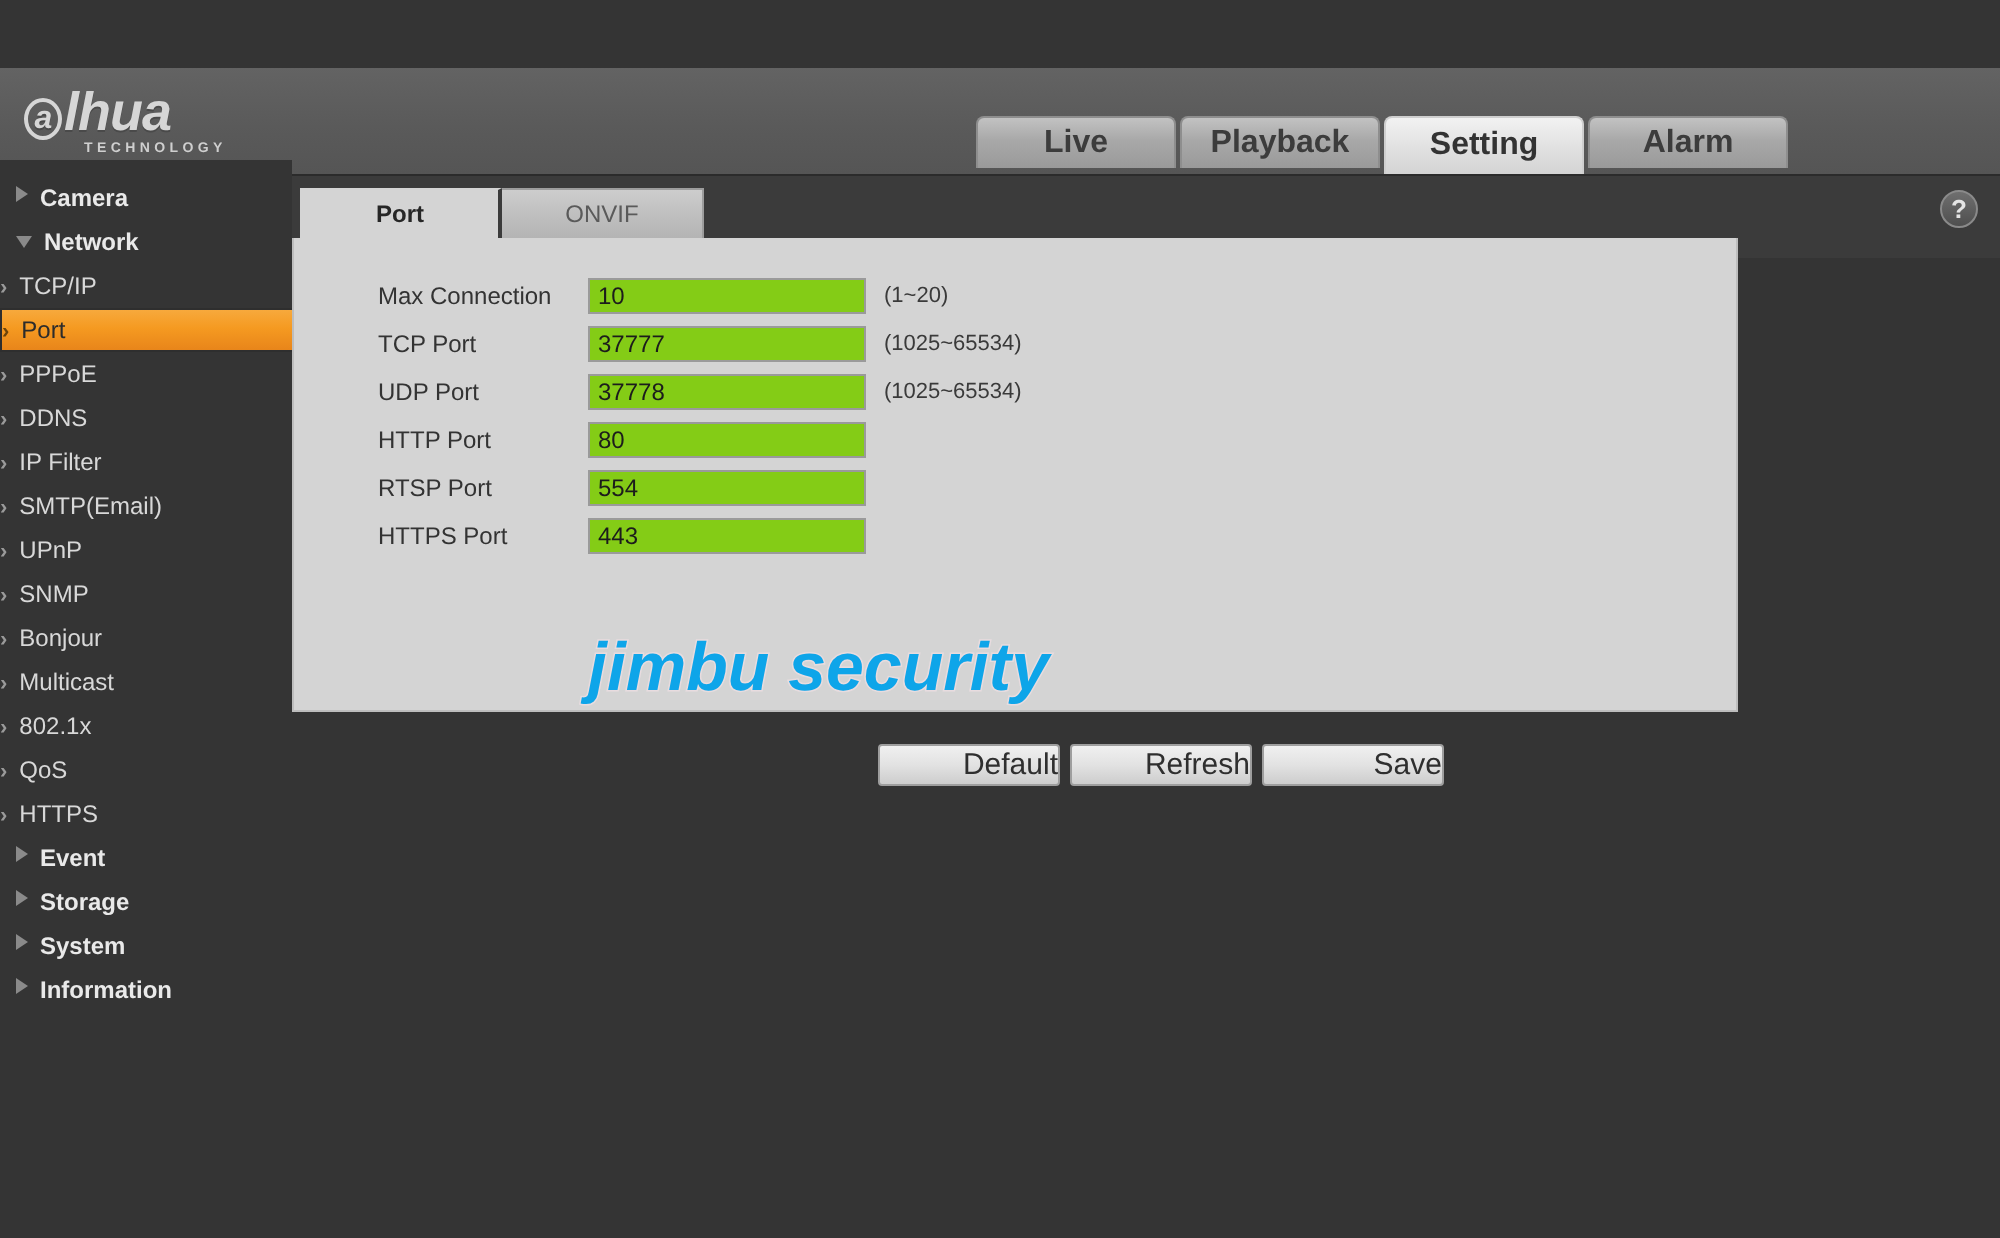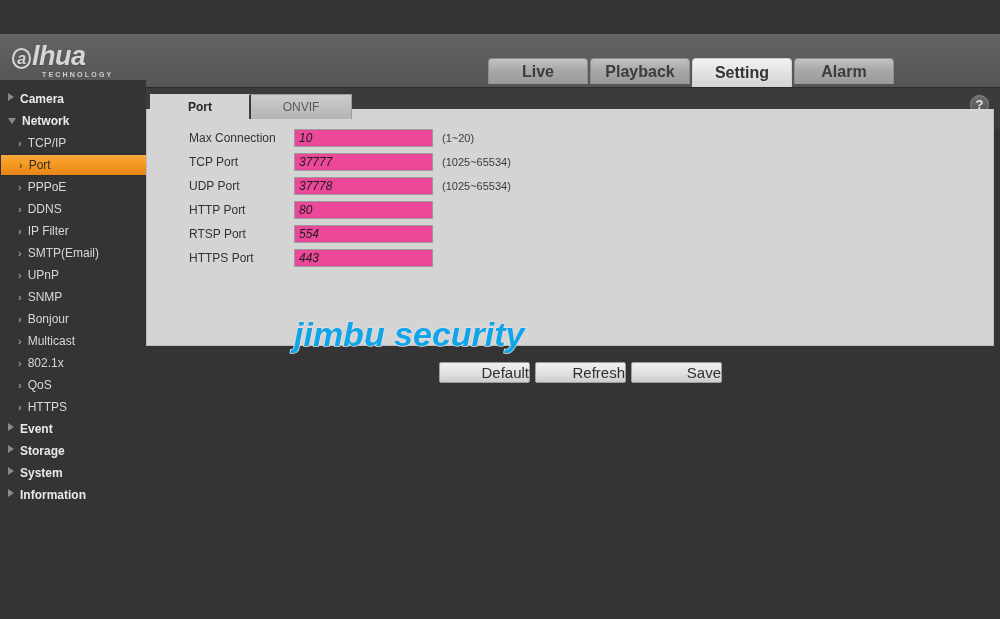--- a/index.html
+++ b/index.html
@@ -71,7 +71,7 @@
   .tri.down  { border-top: 6px solid #8a8a8a; border-left: 4.5px solid transparent; border-right: 4.5px solid transparent; vertical-align: 1px; }
 
   .leaf {
-    height: 22px; line-height: 22px; padding-left: 18px;
+    height: 22px; line-height: 22px; 
     font-size: 12px; color: #d8d8d8; cursor: pointer; white-space: nowrap;
   }
   .leaf .chev { color: #9a9a9a; font-size: 11px; margin-right: 6px; font-weight: bold; }

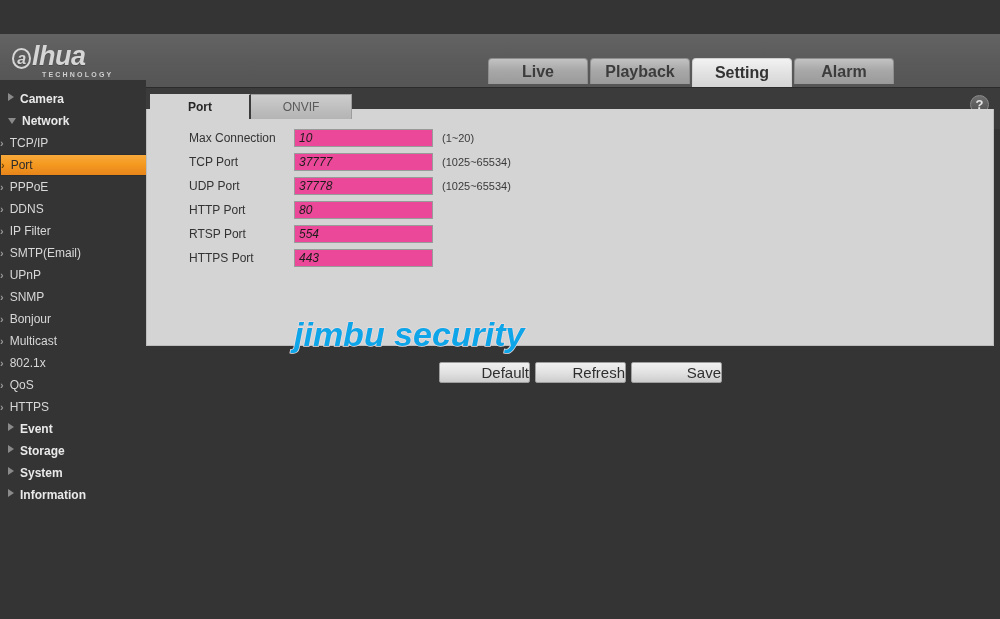--- a/index.html
+++ b/index.html
@@ -114,7 +114,7 @@
   }
 
   .panel {
-    position: absolute; left: 146px; top: 75px; width: 848px; height: 237px;
+    position: absolute; left: 146px; top: 85px; width: 723px; height: 237px;
     background: #d4d4d4;
     border: 1px solid #bdbdbd;
     border-top: none;

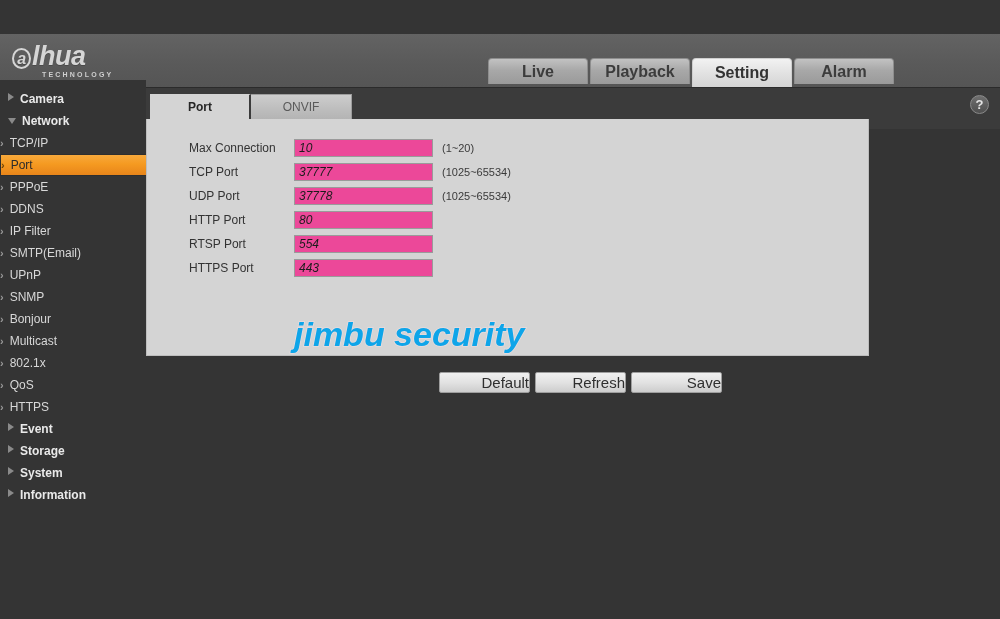--- a/index.html
+++ b/index.html
@@ -127,9 +127,9 @@
   }
   .row input.txt {
     width: 139px; height: 18px;
-    background: #ec4899; border: 1px solid #9a9a9a;
+    background: #84cc16; border: 1px solid #9a9a9a;
     font-family: "Liberation Sans", sans-serif; font-size: 12px;
-    color: #1c1c1c; padding: 0 4px; font-style: italic;
+    color: #1c1c1c; padding: 0 4px;
   }
   .row .hint { font-size: 11px; color: #3a3a3a; margin-left: 9px; white-space: nowrap; }
 

